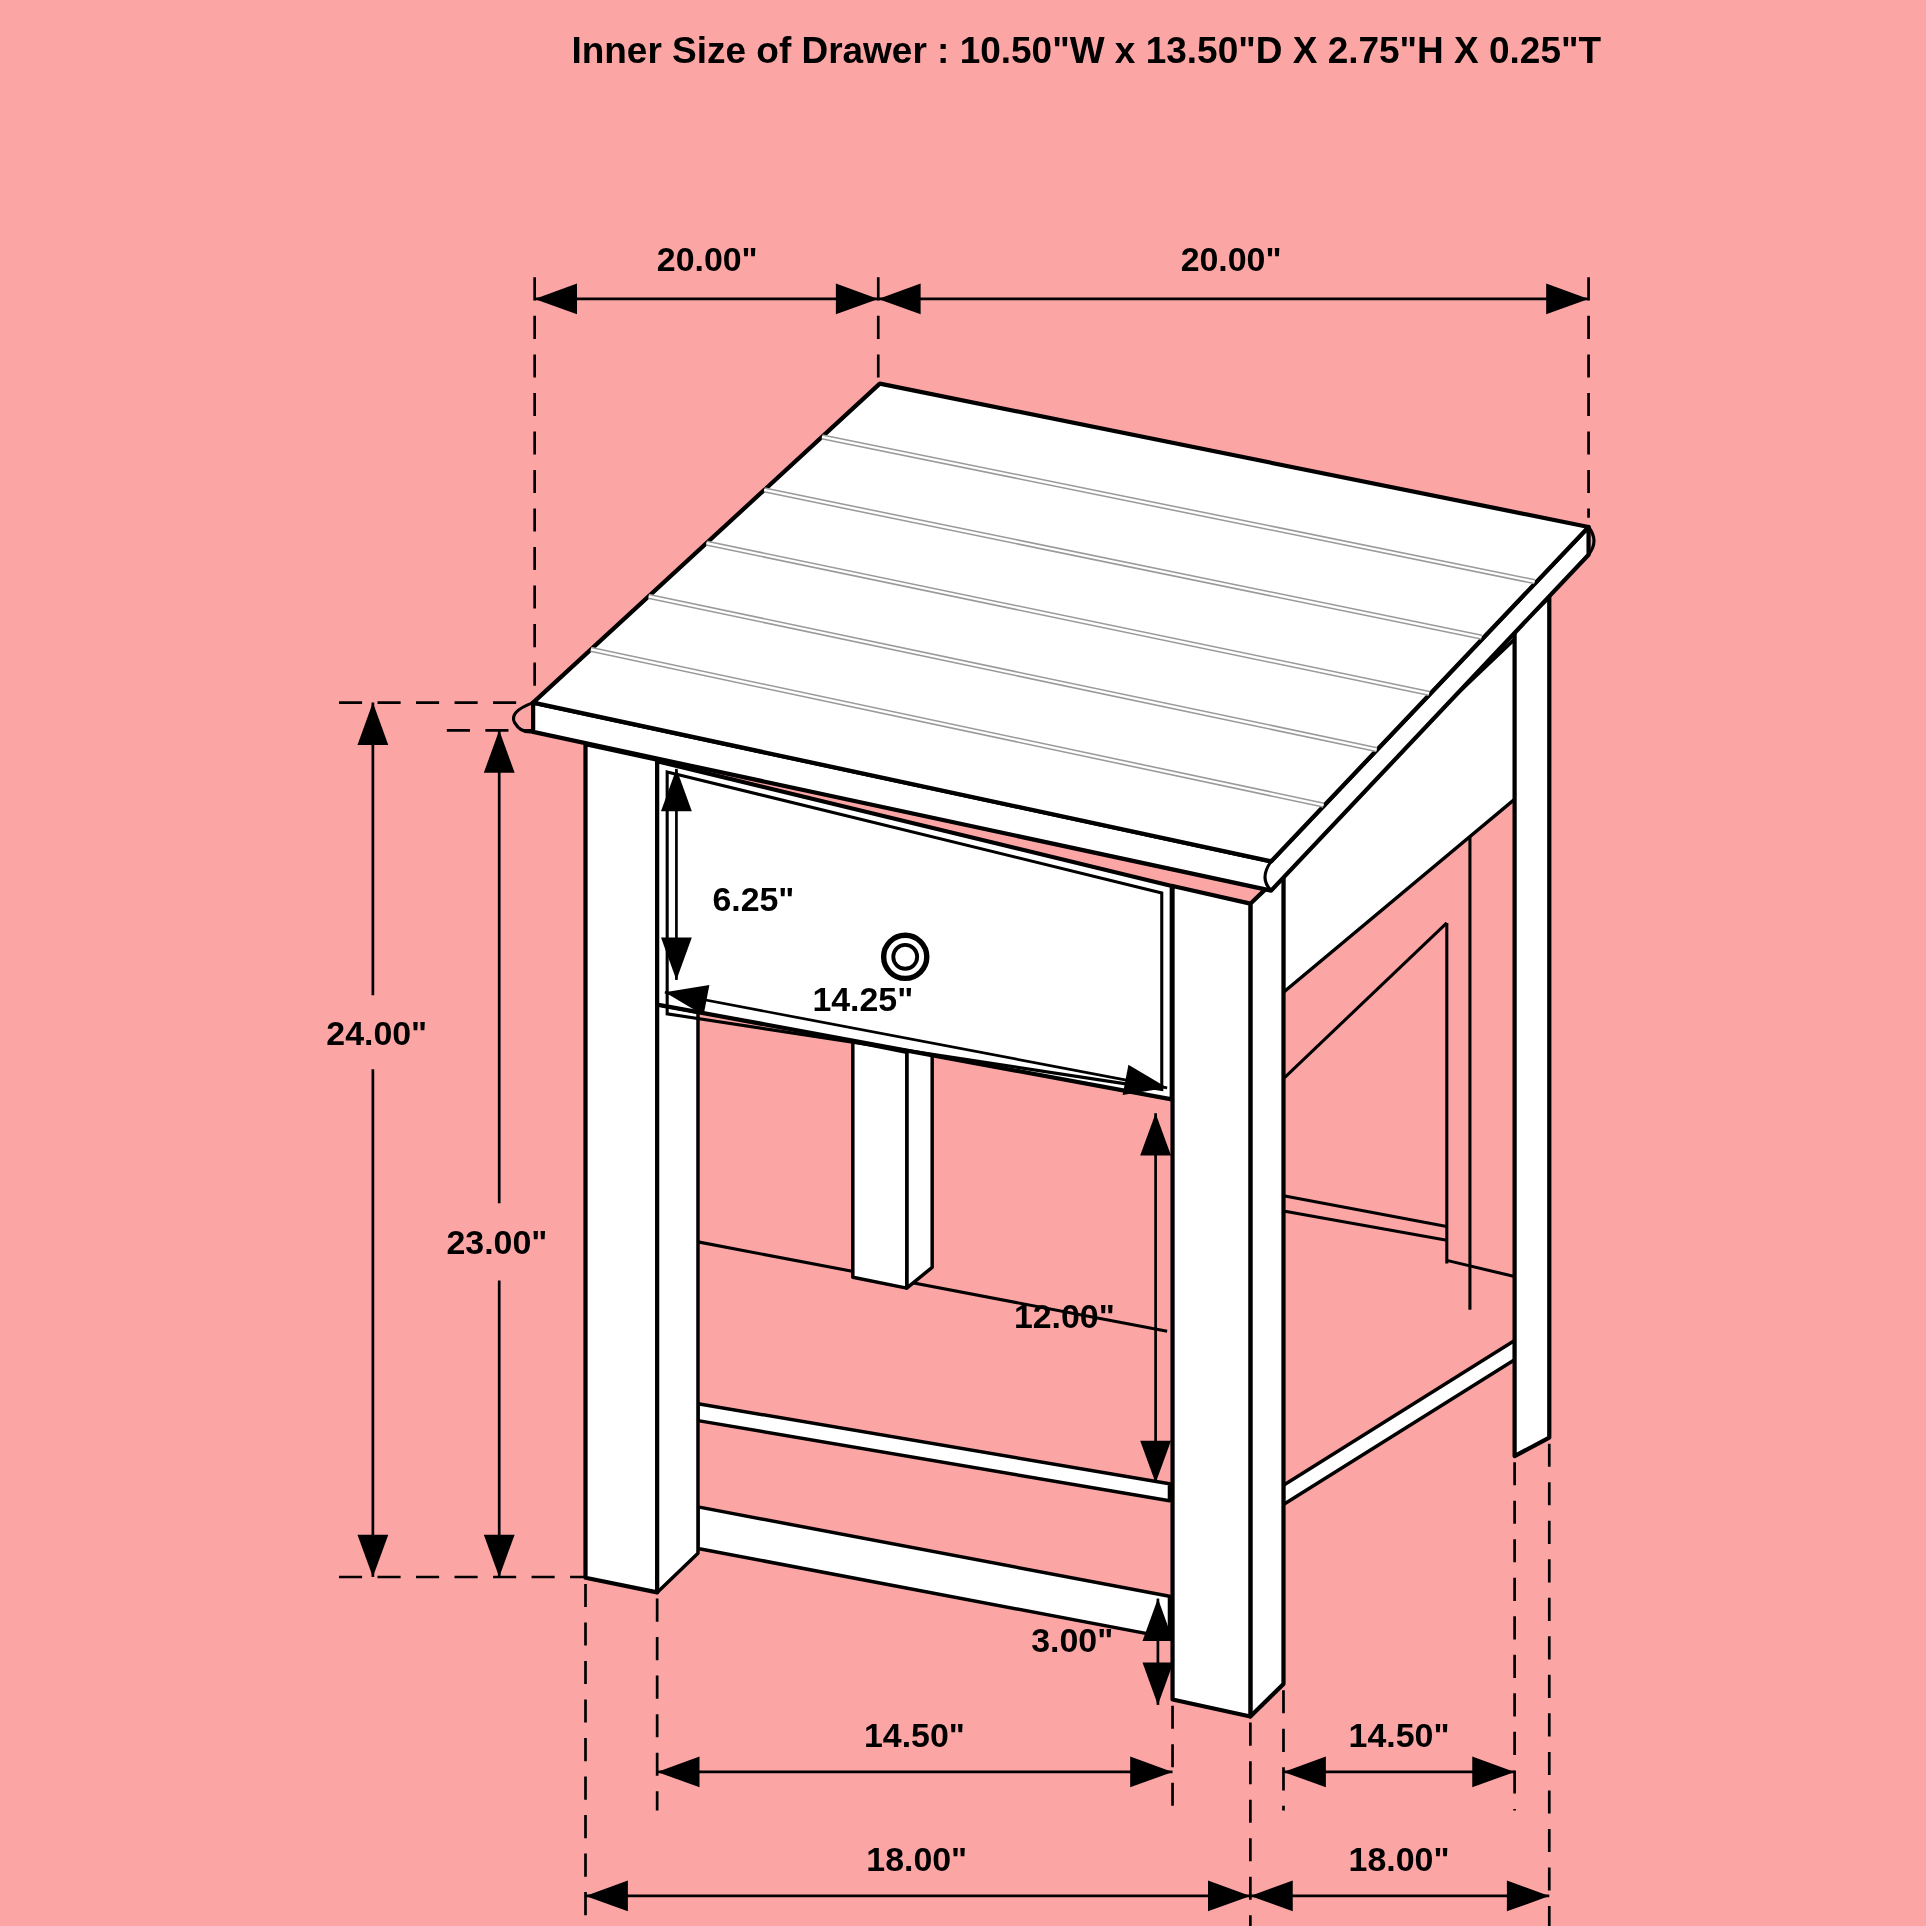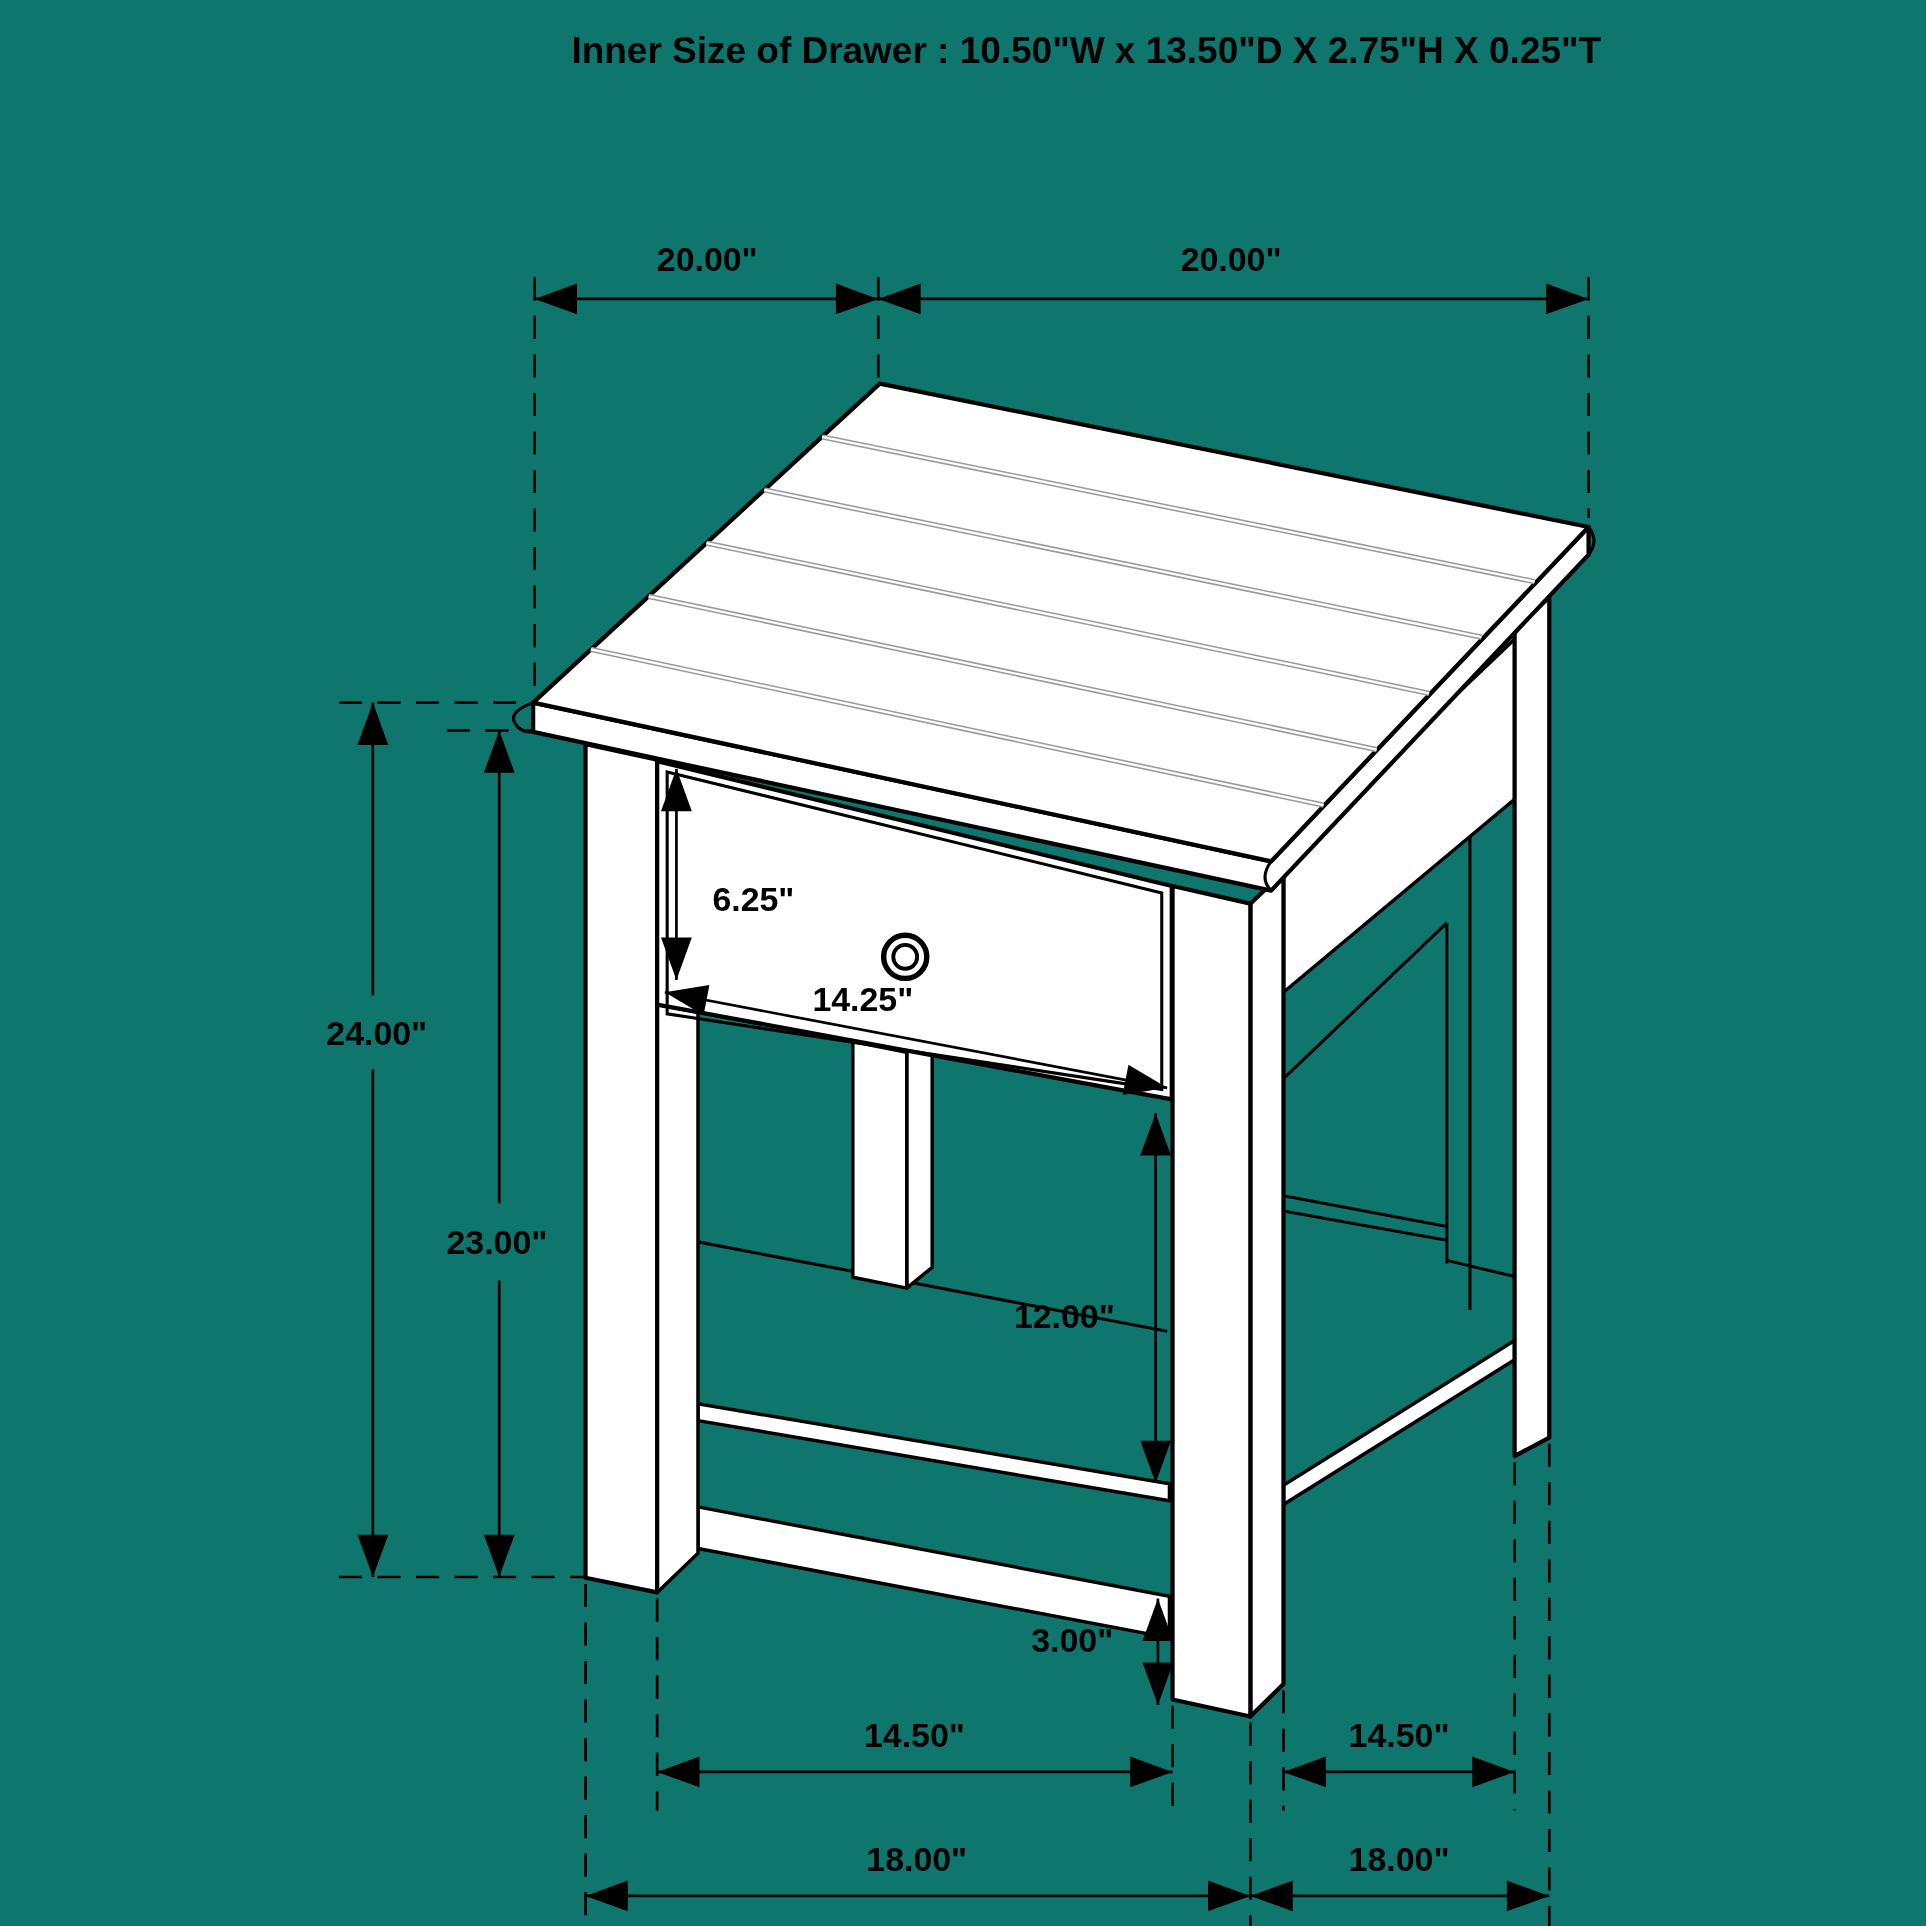--- a/index.html
+++ b/index.html
@@ -3,7 +3,7 @@
 <meta charset="utf-8">
 <style>
   html,body{margin:0;padding:0;background:#ffffff;}
-  .canvas{position:relative;width:1926px;height:1926px;background:#0f766e;overflow:hidden;
+  .canvas{position:relative;width:1926px;height:1926px;background:#fca5a5;overflow:hidden;
           font-family:"Liberation Sans", sans-serif;}
   svg{display:block;}
   text{font-family:"Liberation Sans", sans-serif;font-weight:bold;fill:#000000;}

